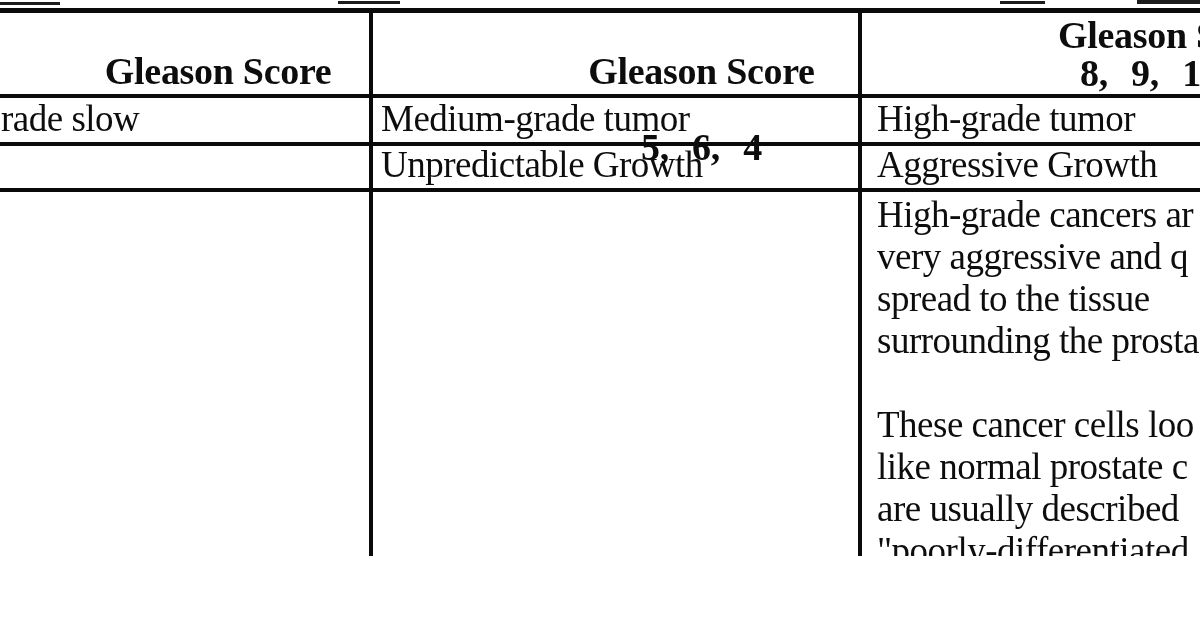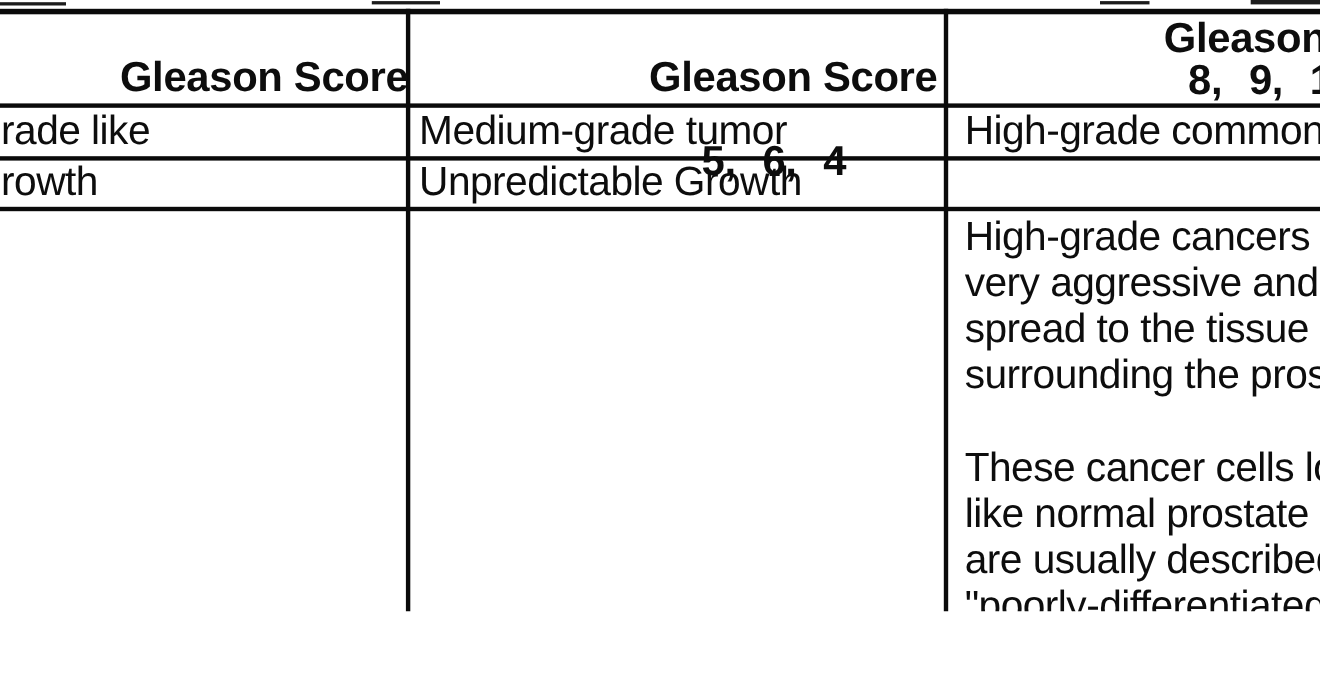--- a/index.html
+++ b/index.html
@@ -13,7 +13,7 @@
     height: 556px;
     background: #ffffff;
     overflow: hidden;
-    font-family: Liberation Sans, sans-serif;
+    font-family: Liberation Serif, serif;
     color: #0d0d0d;
   }
   

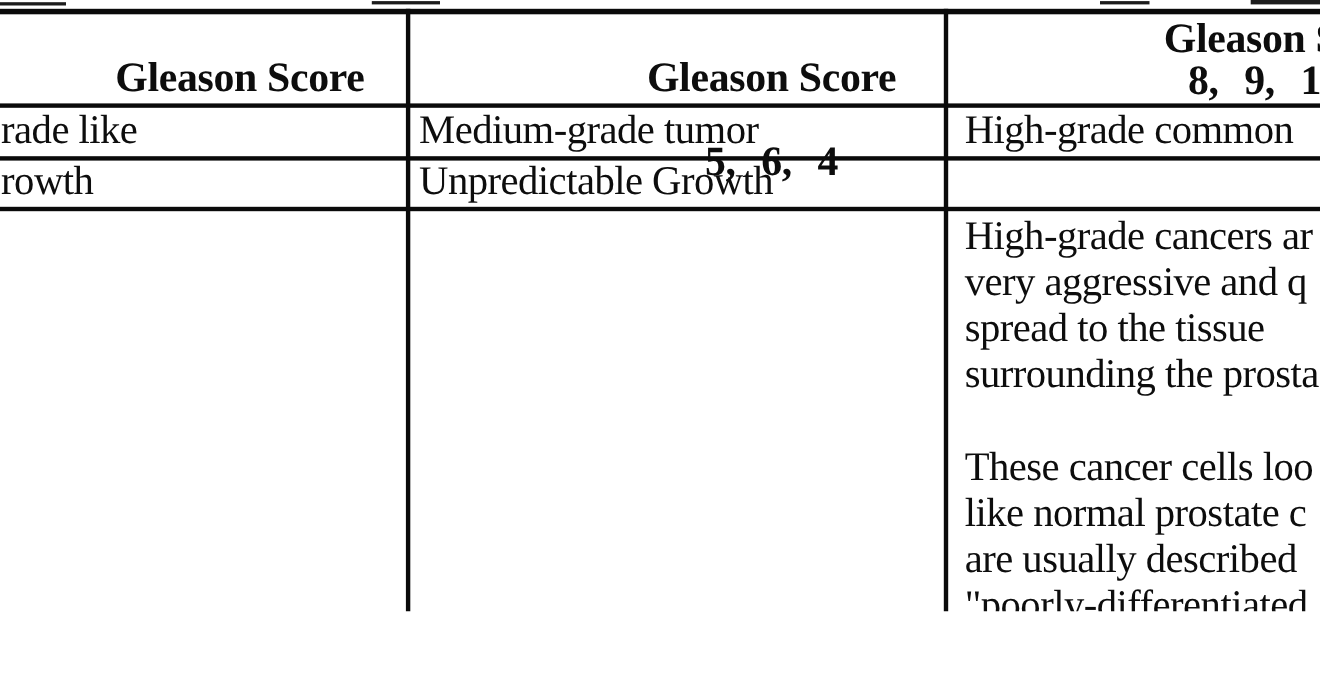--- a/index.html
+++ b/index.html
@@ -105,7 +105,7 @@
   <div class="header" id="header-1">
     <span>Gleason Score</span><br>
   </div>
-  <div class="cellline grade c1">rade like</div>
+  <div class="cellline grade c1">rade slow</div>
   <div class="cellline growth c1">rowth</div>
 
   <div class="header" id="header-2">

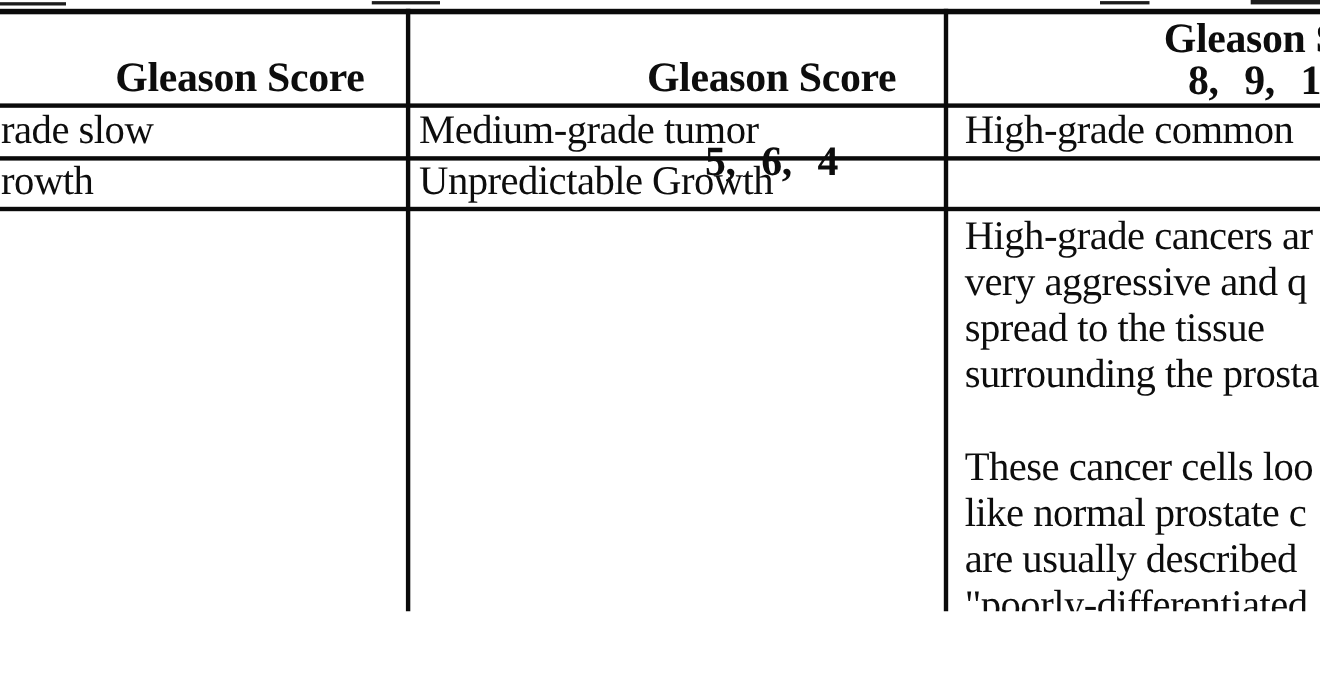--- a/index.html
+++ b/index.html
@@ -117,7 +117,7 @@
 
   <div class="h3-line" id="h3-title">Gleason Score</div>
   <div class="h3-line" id="h3-scores">8, 9, 10</div>
-  <div class="cellline grade c3">High-grade common</div>
+  <div class="cellline grade c3">High-grade tumor</div>
   <div class="cellline bodytext c3">High-grade cancers ar
 very aggressive and q
 spread to the tissue

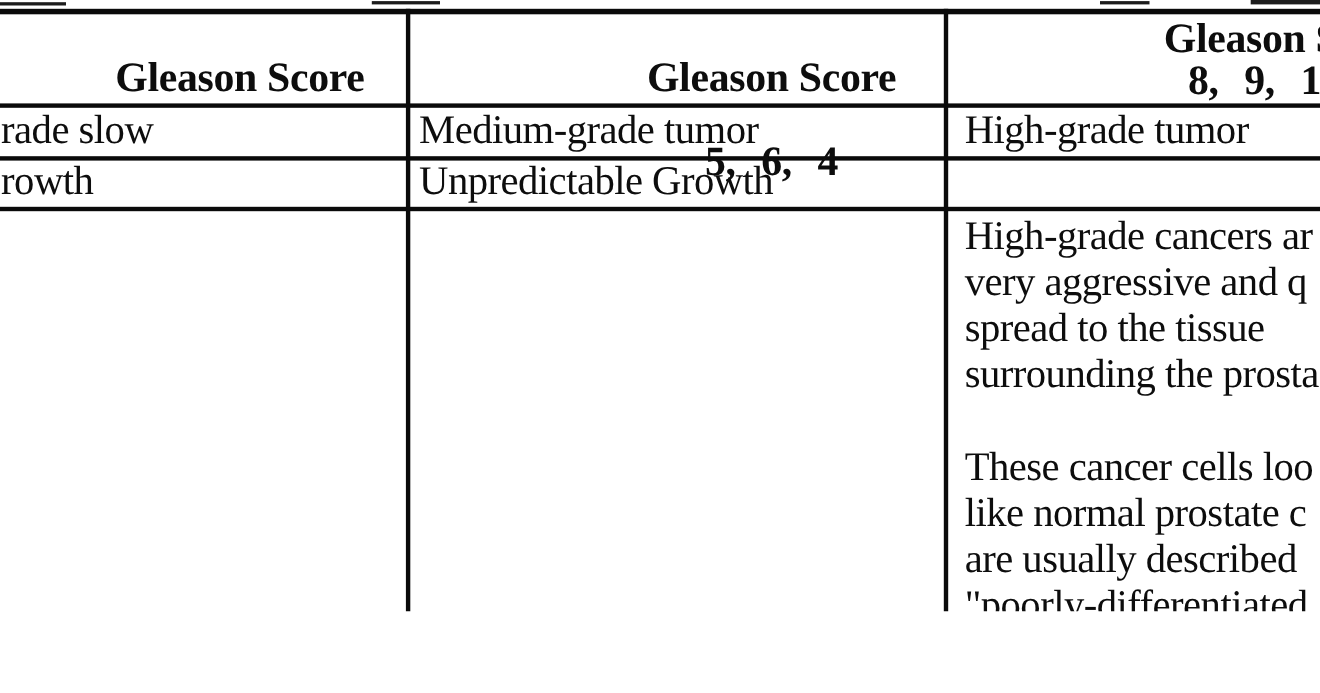--- a/index.html
+++ b/index.html
@@ -106,7 +106,6 @@
     <span>Gleason Score</span><br>
   </div>
   <div class="cellline grade c1">rade slow</div>
-  <div class="cellline growth c1">rowth</div>
 
   <div class="header" id="header-2">
     <span>Gleason Score</span><br>

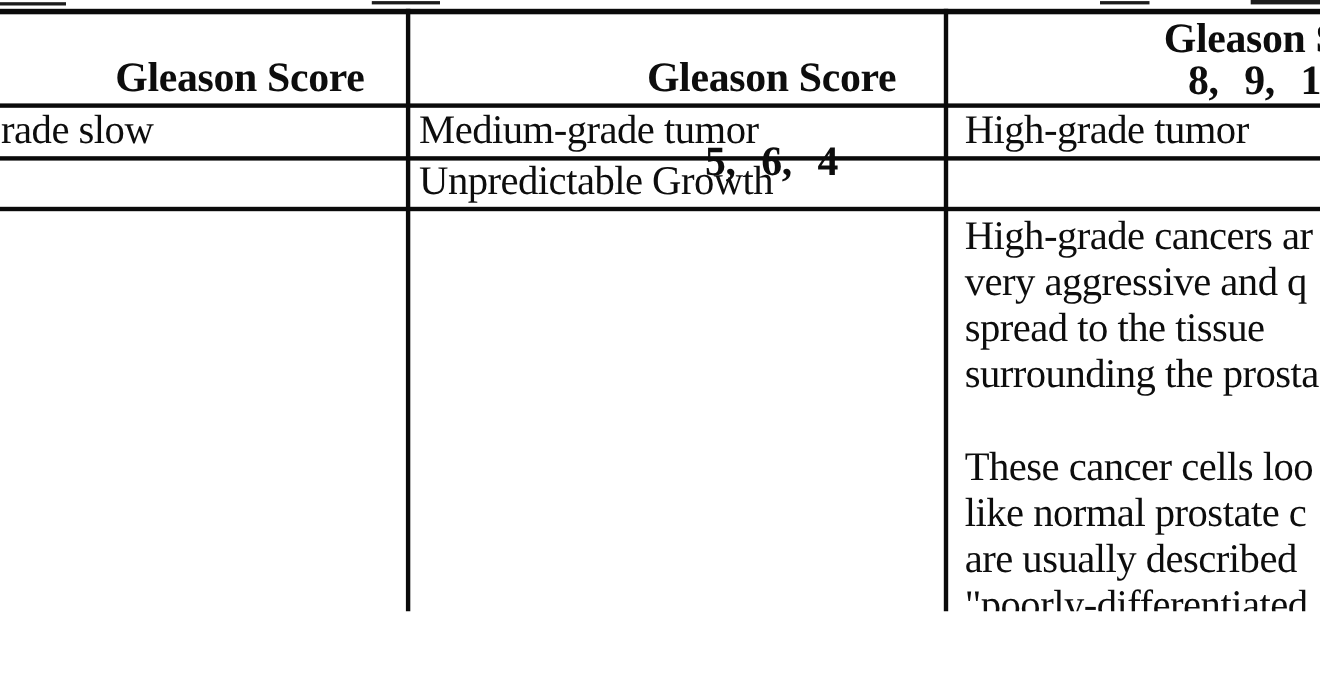--- a/index.html
+++ b/index.html
@@ -117,6 +117,7 @@
   <div class="h3-line" id="h3-title">Gleason Score</div>
   <div class="h3-line" id="h3-scores">8, 9, 10</div>
   <div class="cellline grade c3">High-grade tumor</div>
+  <div class="cellline growth c3">Aggressive Growth</div>
   <div class="cellline bodytext c3">High-grade cancers ar
 very aggressive and q
 spread to the tissue

